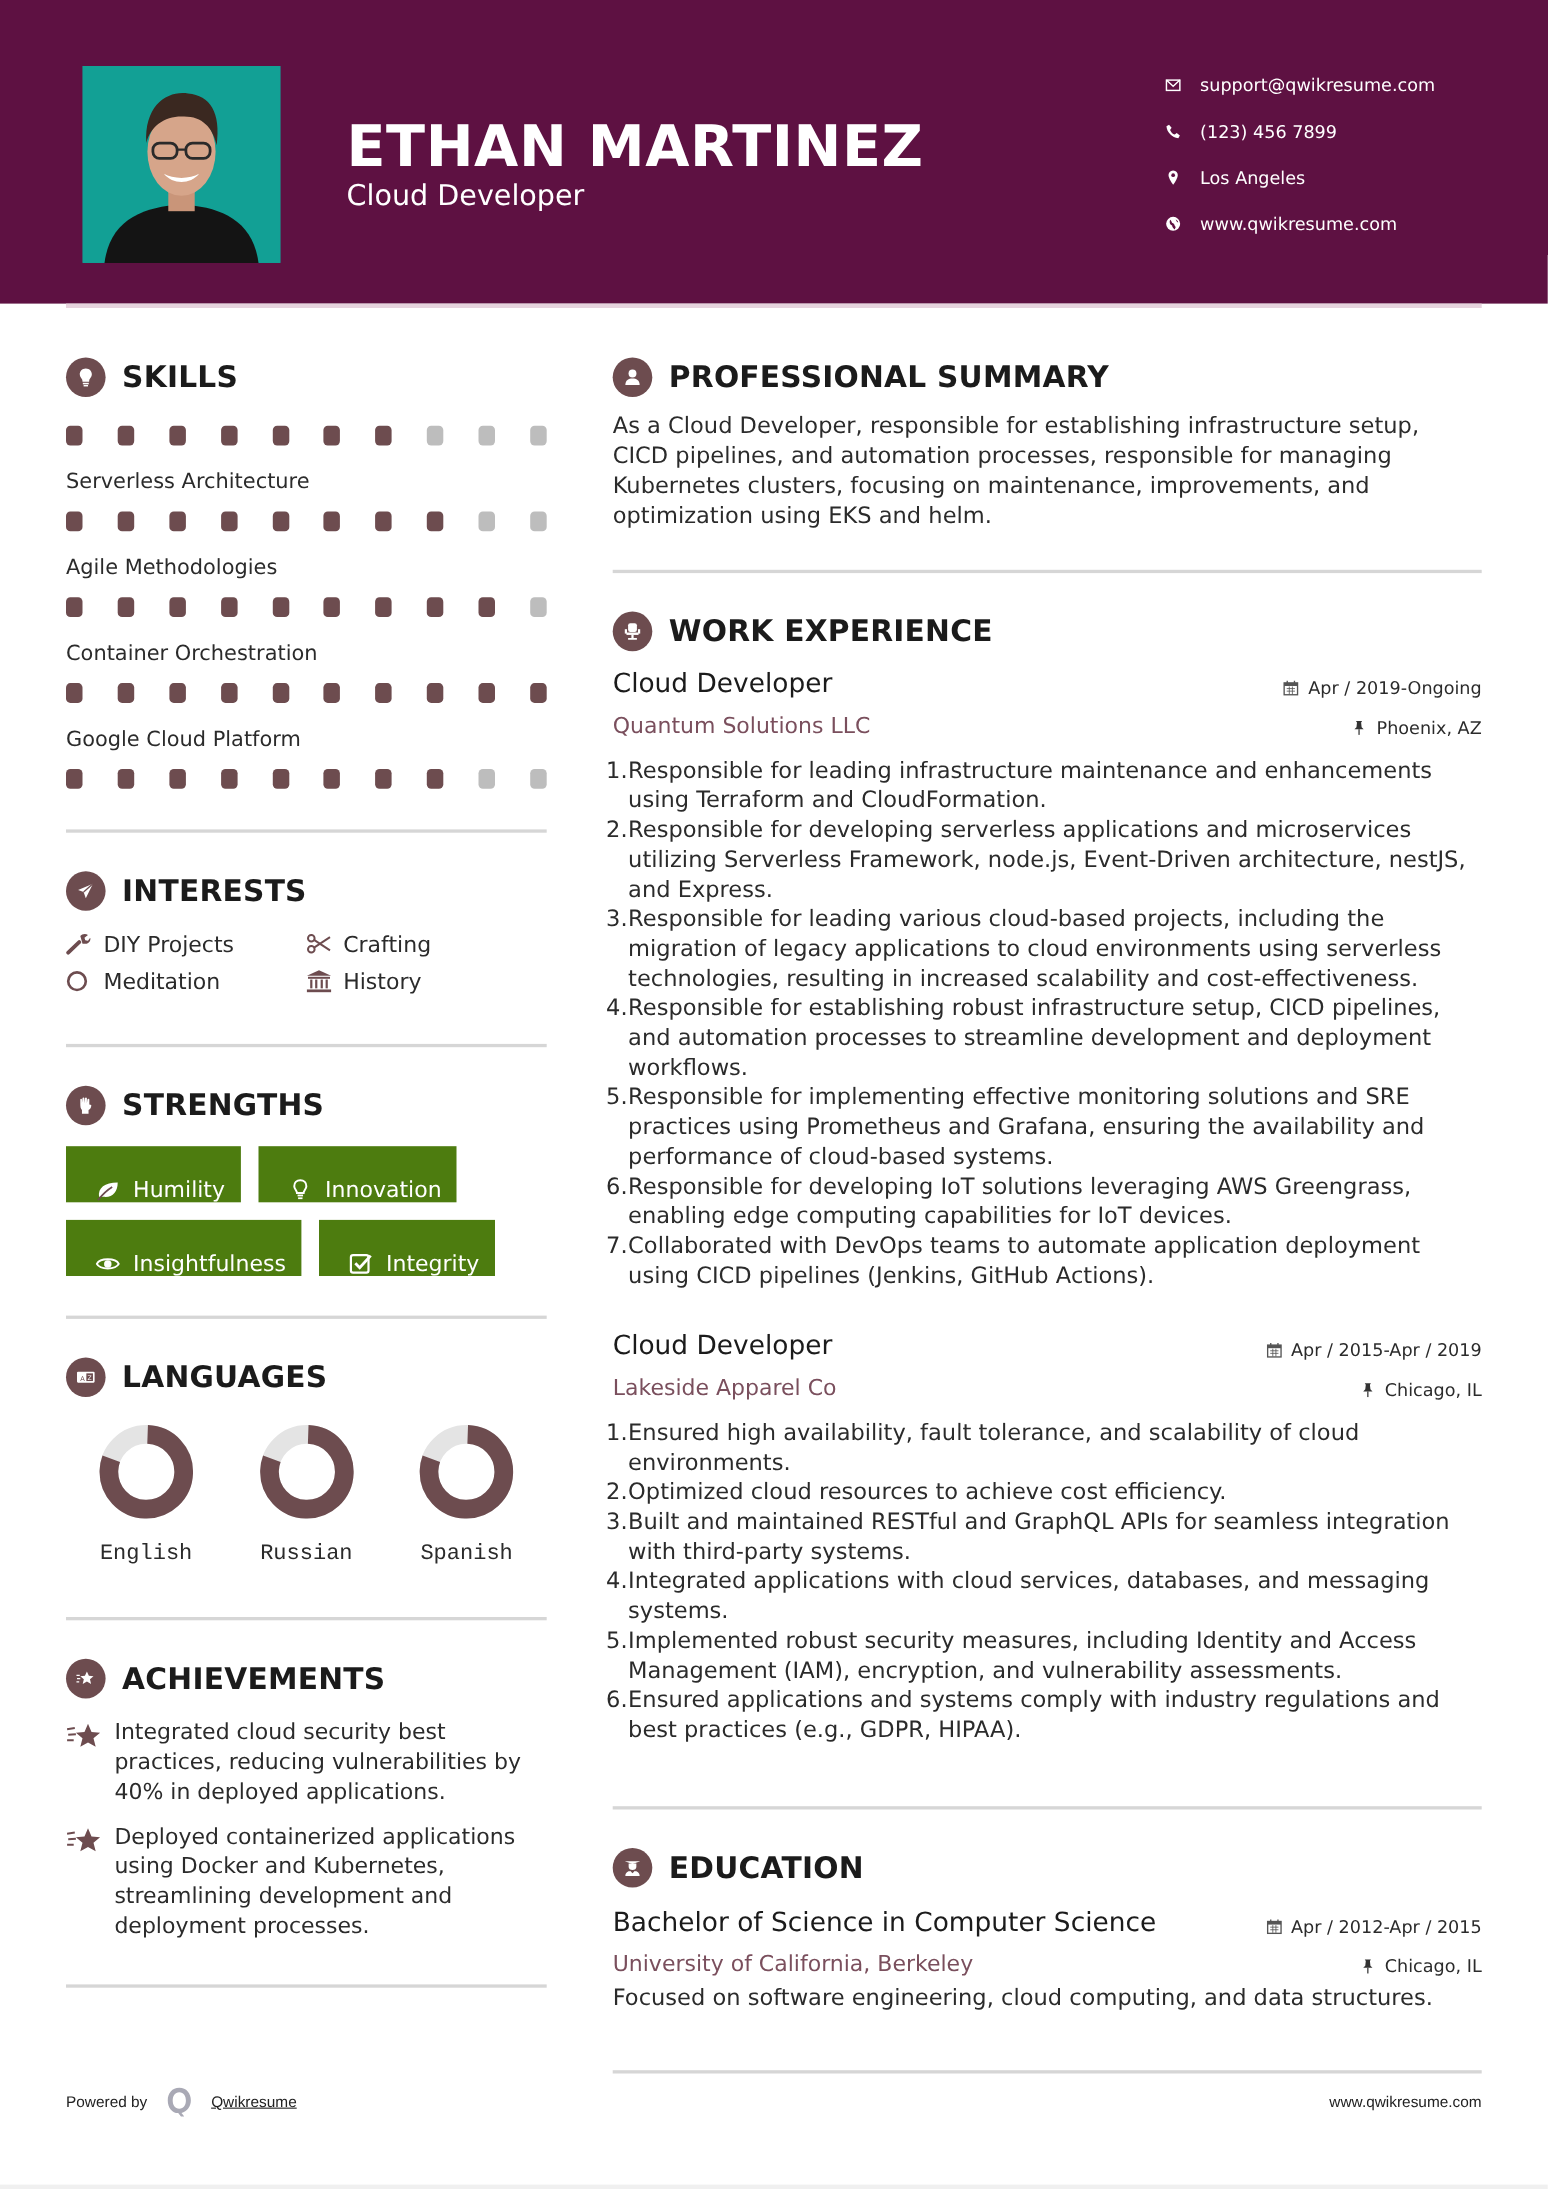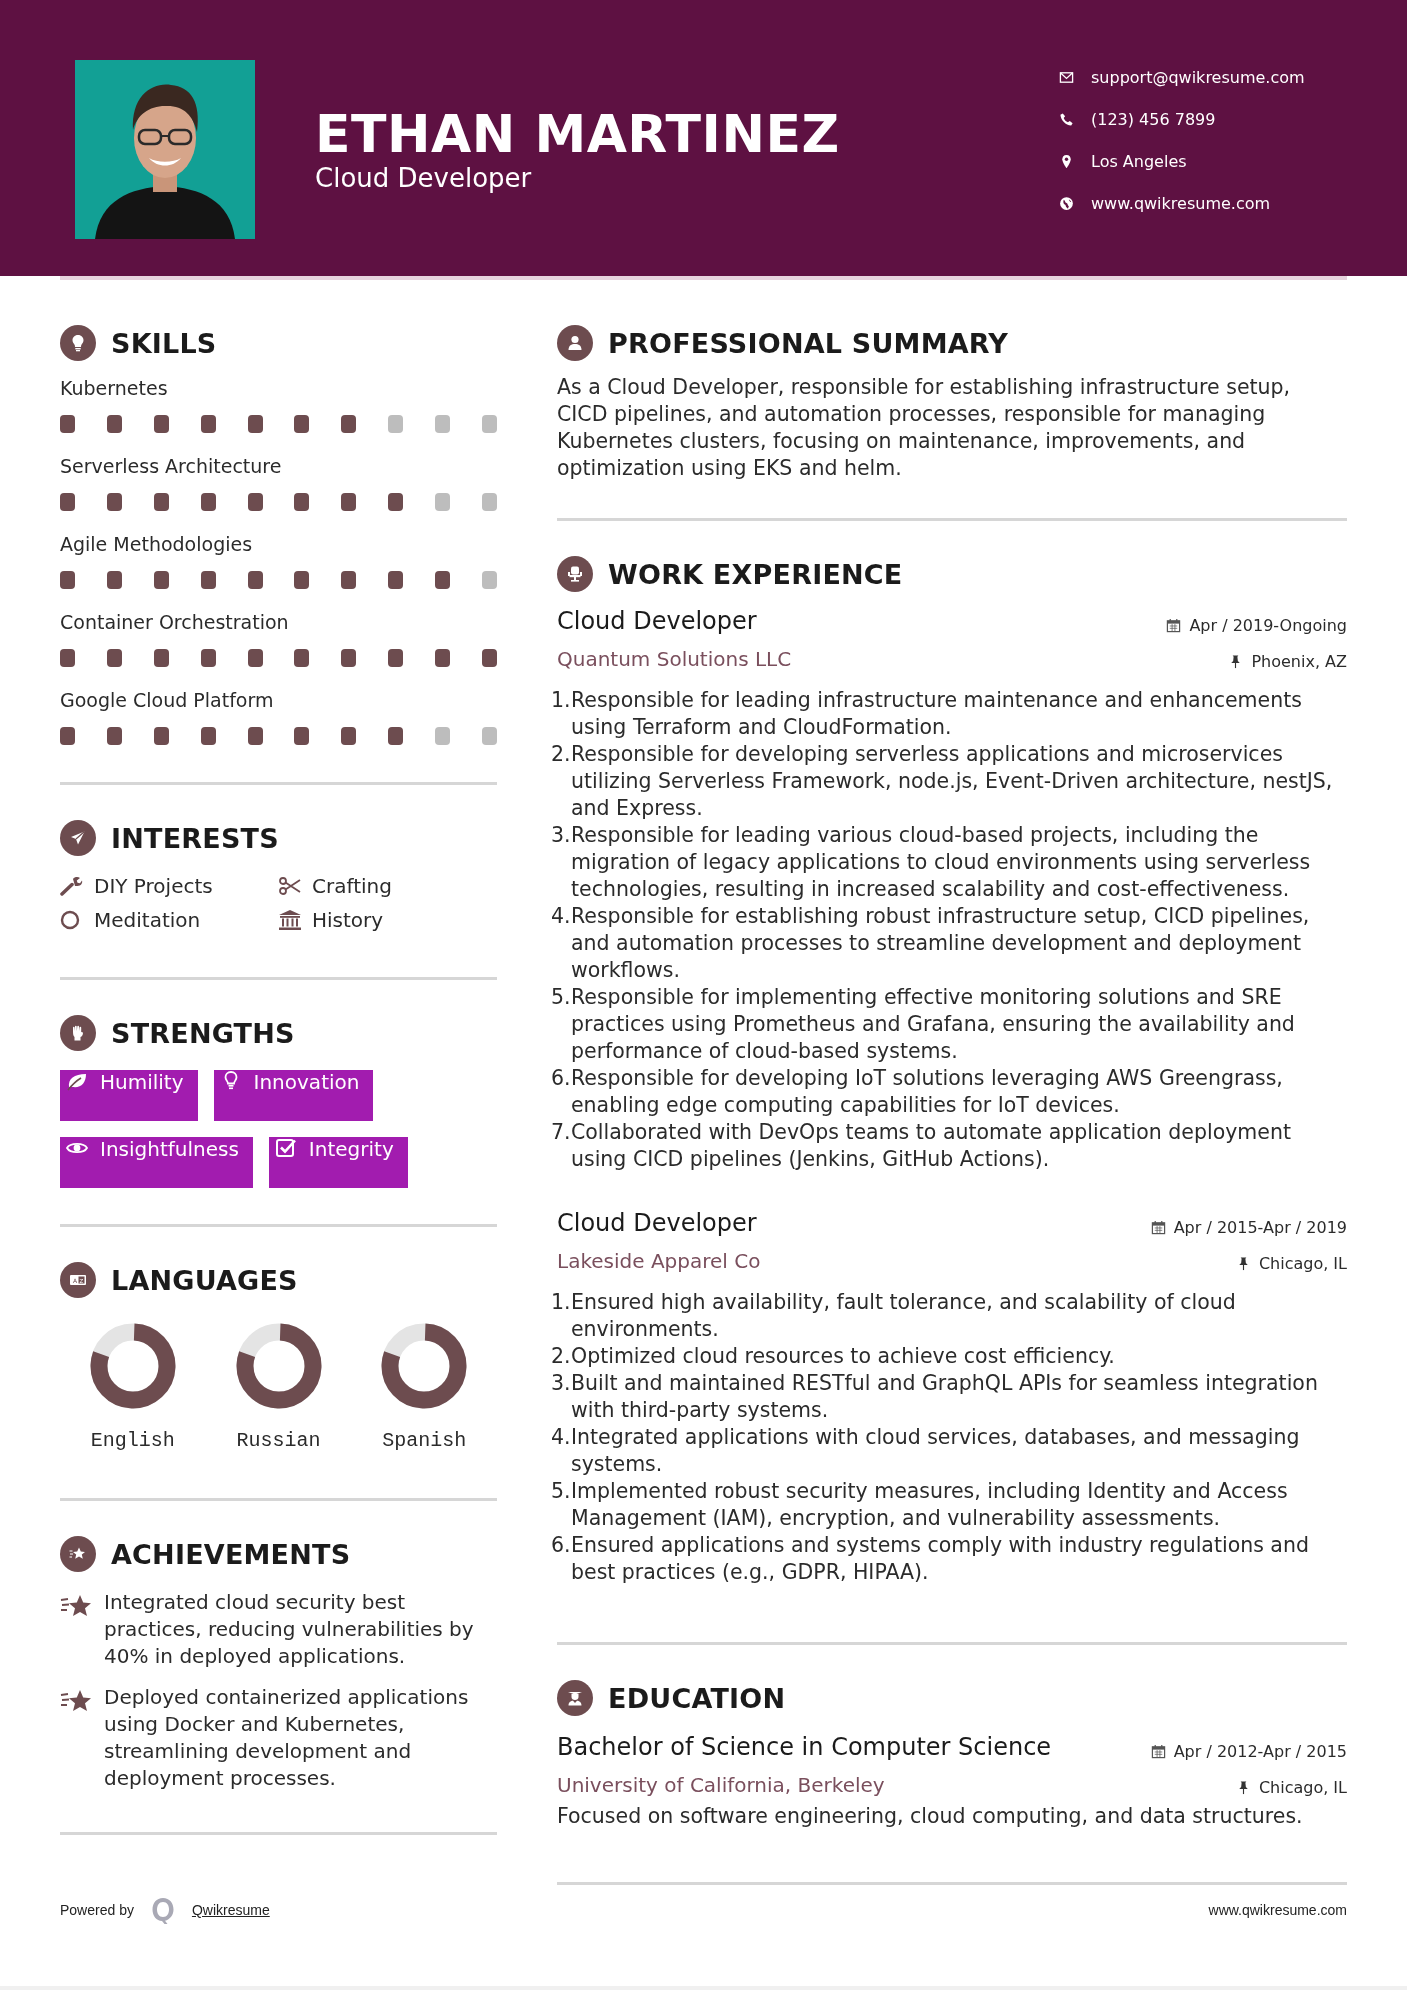--- a/index.html
+++ b/index.html
@@ -145,7 +145,6 @@
     </div>
     <div id="skills-list">
       <div class="skill">
-        <div class="skill-name">Kubernetes</div>
         <div class="dots">
             <span class="dot"></span>
             <span class="dot"></span>

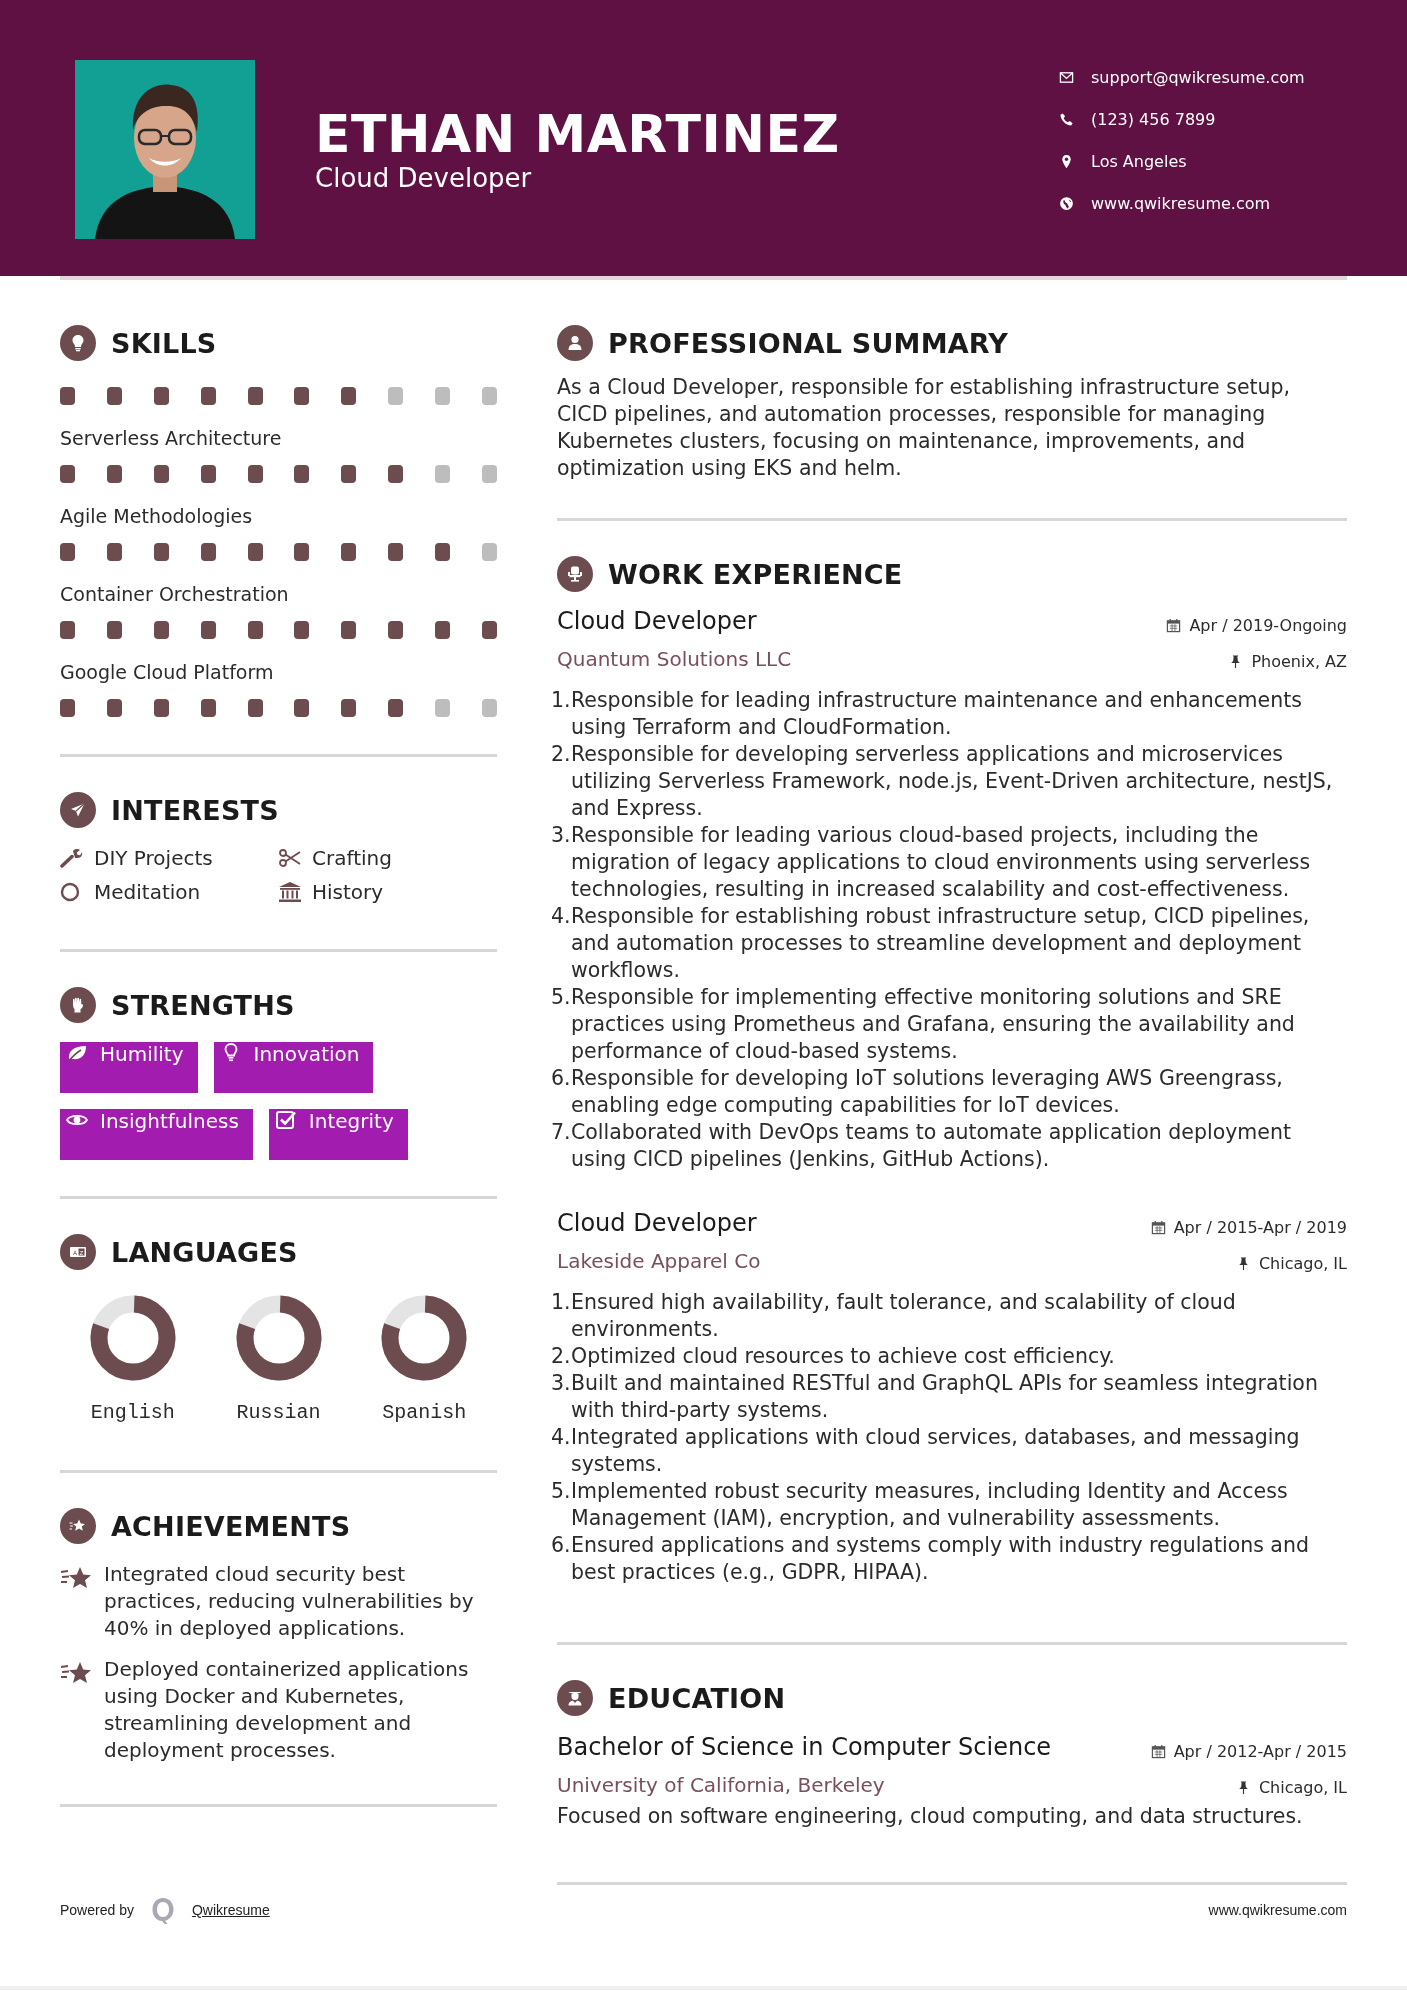--- a/index.html
+++ b/index.html
@@ -38,7 +38,7 @@
     .interest .ic svg { width: 24px; height: 22px; }
 
     .strengths { display: flex; flex-wrap: wrap; gap: 16px 16px; margin-top: 12px; }
-    .tag { display: flex; align-items: flex-start; height: 51px; padding: 0 14px 0 4px; background: #a21caf; color: #fff; font-size: 20px; font-family: "DejaVu Sans", sans-serif; }
+    .tag { display: flex; align-items: flex-end; height: 51px; padding: 0 14px 0 25px; background: #4d7c0f; color: #fff; font-size: 20px; font-family: "DejaVu Sans", sans-serif; }
     .tag .ic { width: 26px; margin-right: 10px; display: flex; align-items: center; justify-content: center; }
     .tag .ic svg { width: 22px; height: 22px; }
 

